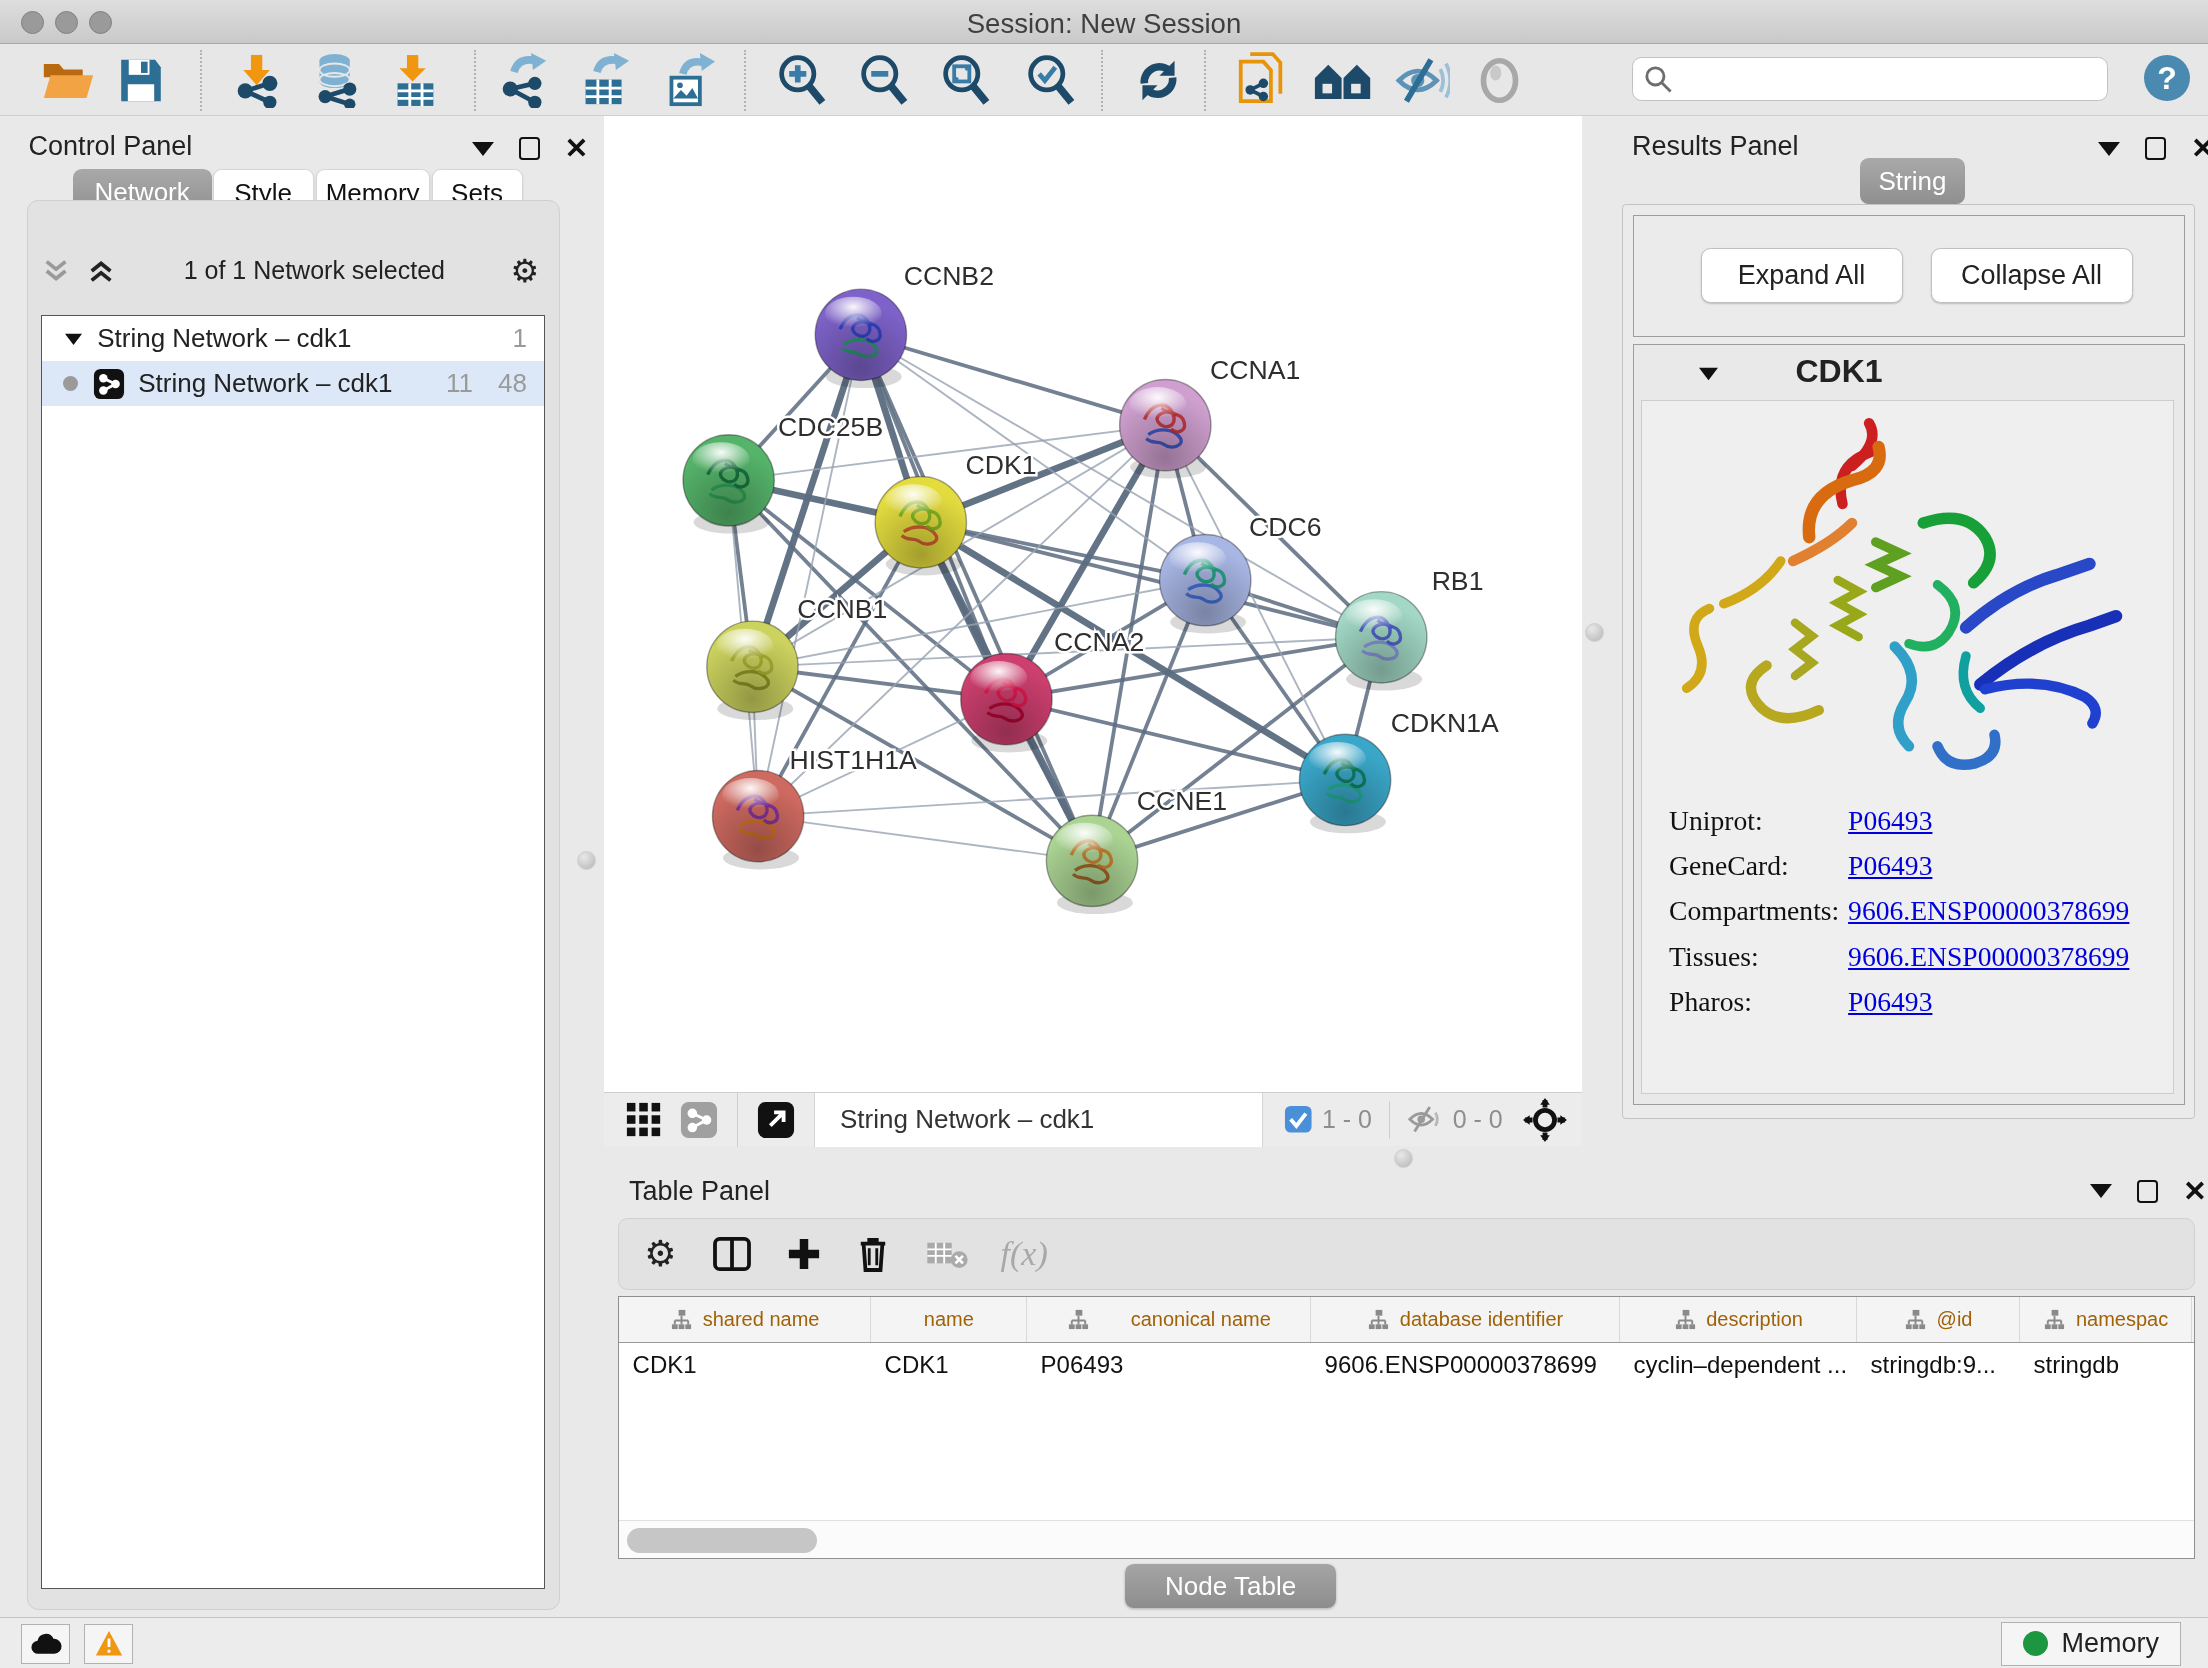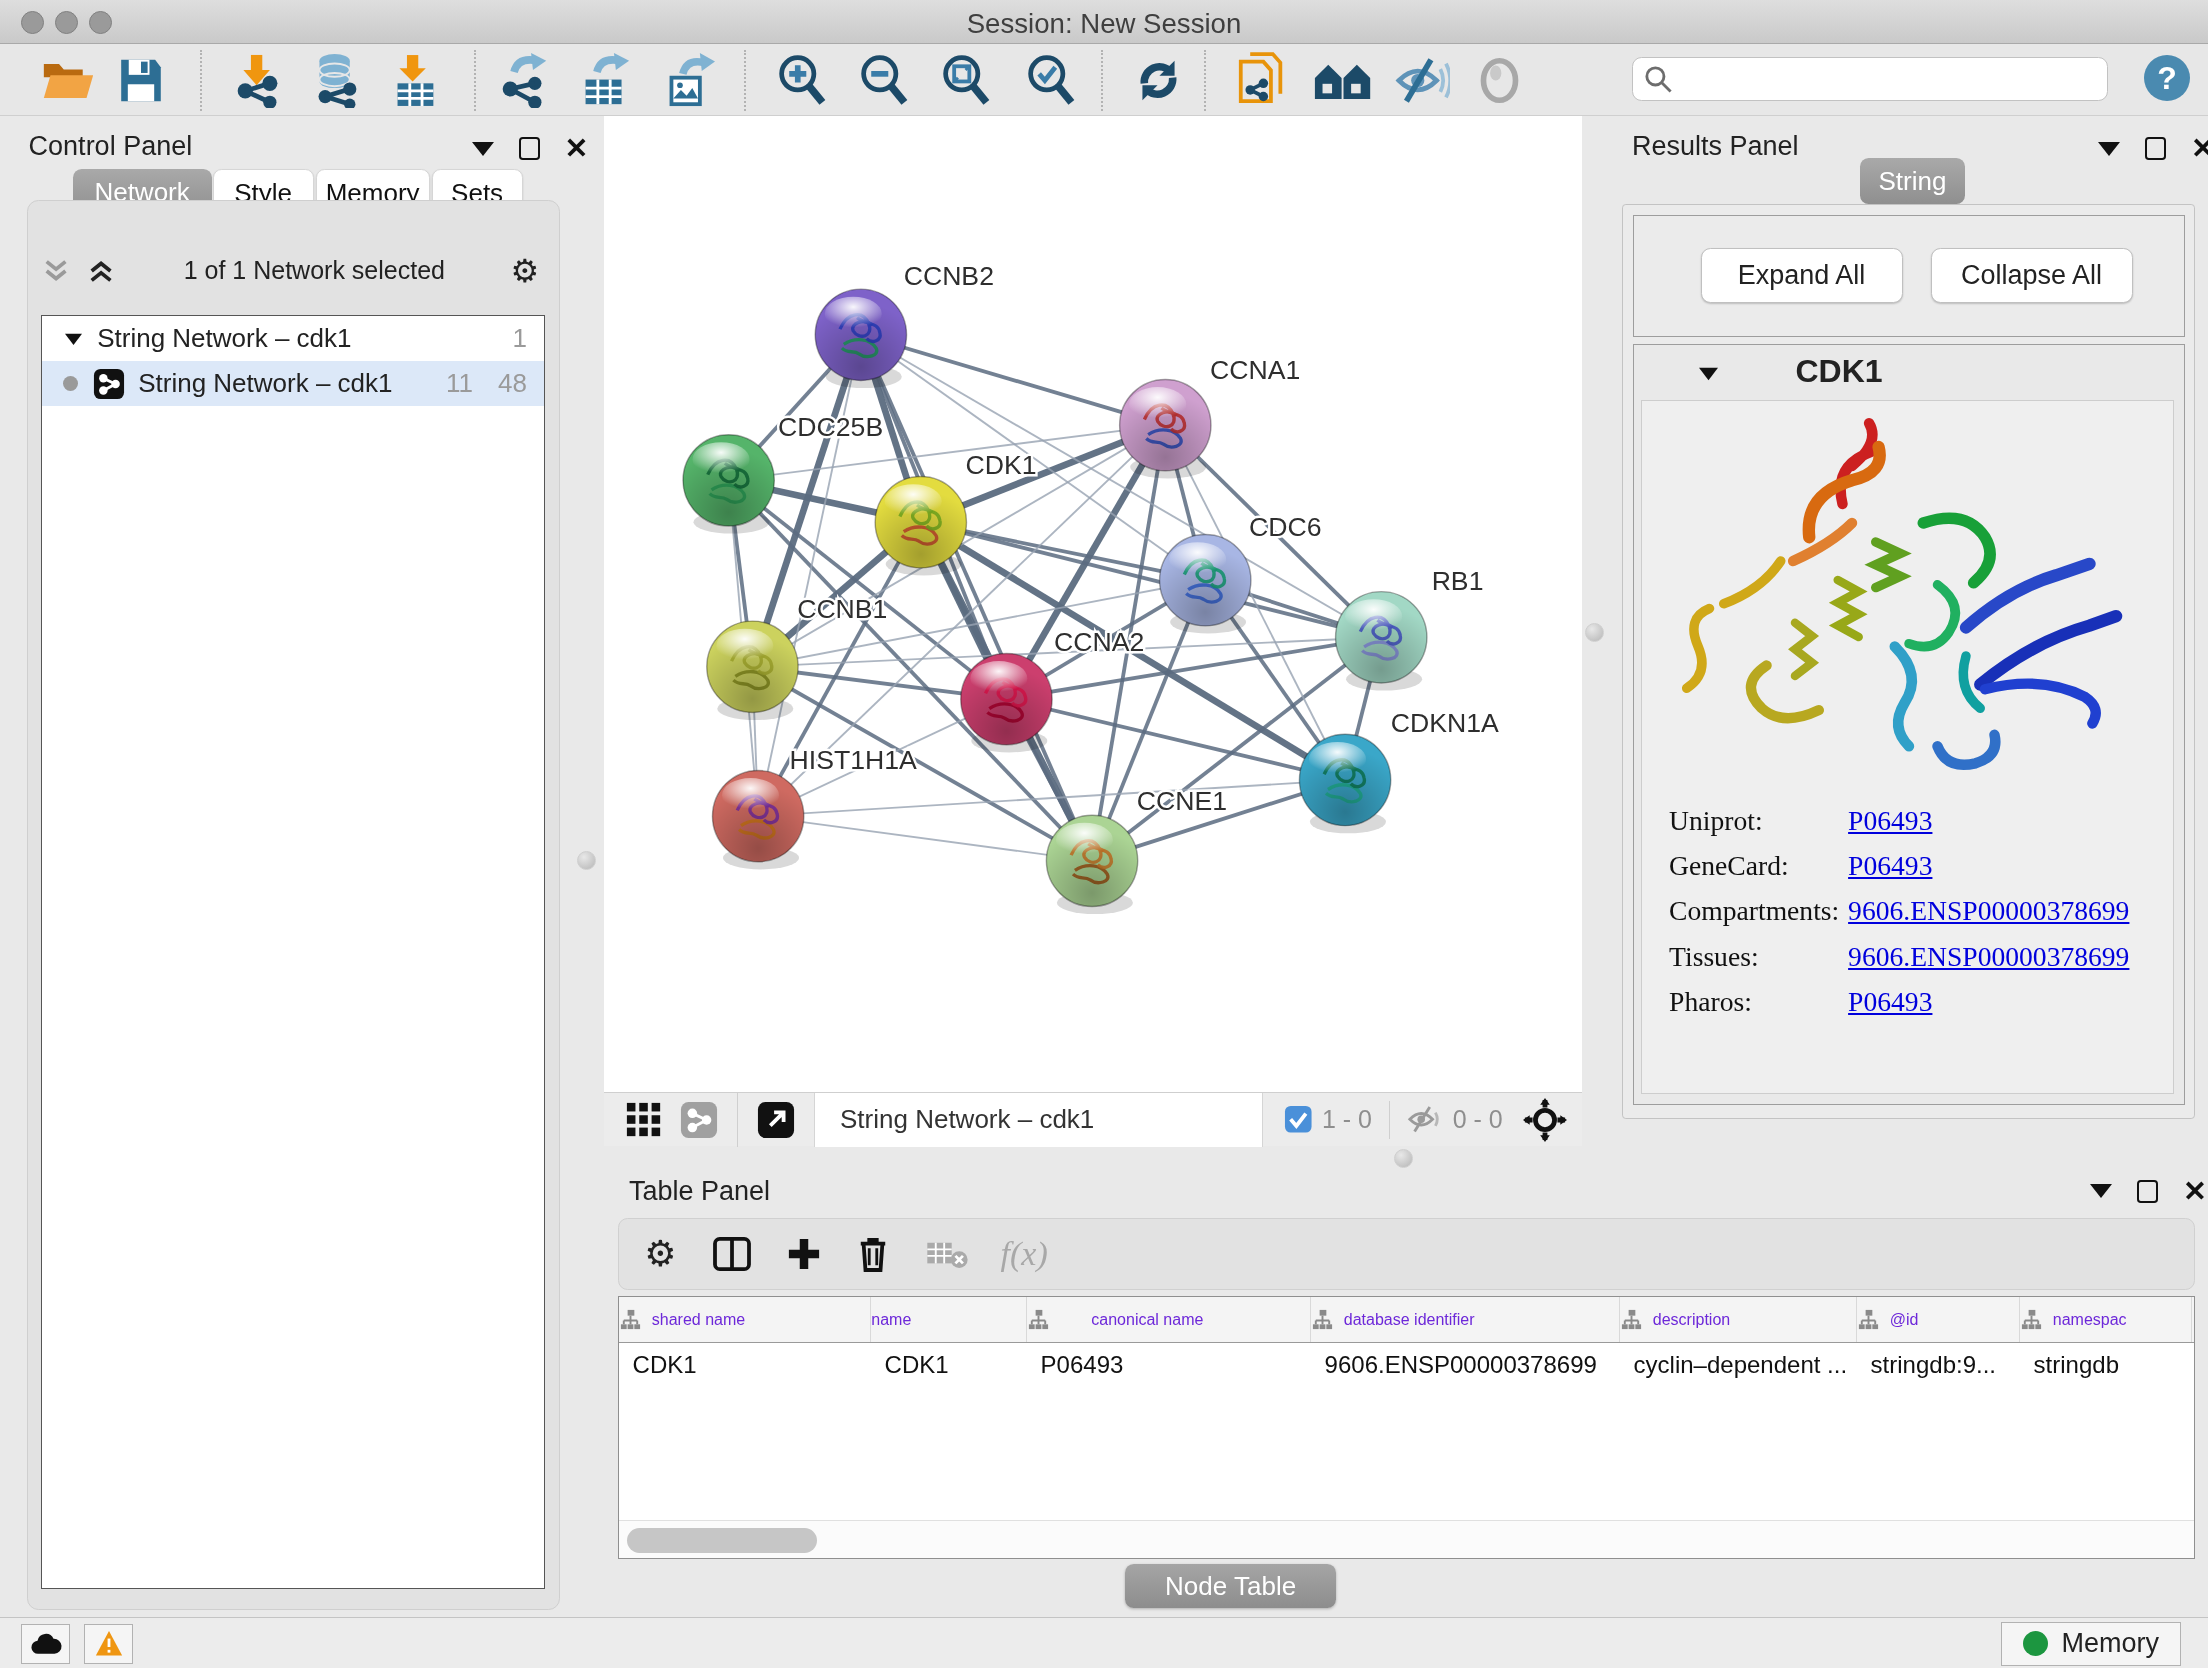--- a/index.html
+++ b/index.html
@@ -69,7 +69,7 @@
       border:1px solid #d0d0d0;border-radius:9.5px;display:flex;align-items:center;}
   #tp-table{position:absolute;left:14.3px;top:126px;width:1577px;height:263px;background:#fff;border:1.9px solid #8f8f8f;overflow:hidden;}
   #tp-header{display:flex;height:46px;background:#f4f4f4;border-bottom:1.9px solid #9a9a9a;}
-  .th{display:flex;align-items:center;gap:9.5px;font-size:16px;color:#6d28d9;
+  .th{display:flex;align-items:center;justify-content:center;gap:9.5px;font-size:20px;color:#a16207;
       border-right:1px solid #d9d9d9;overflow:hidden;white-space:nowrap;}
   #tp-row{display:flex;height:44px;background:#fff;}
   .td{font-size:24px;color:#111;padding-left:13.3px;display:flex;align-items:center;overflow:hidden;white-space:nowrap;}

